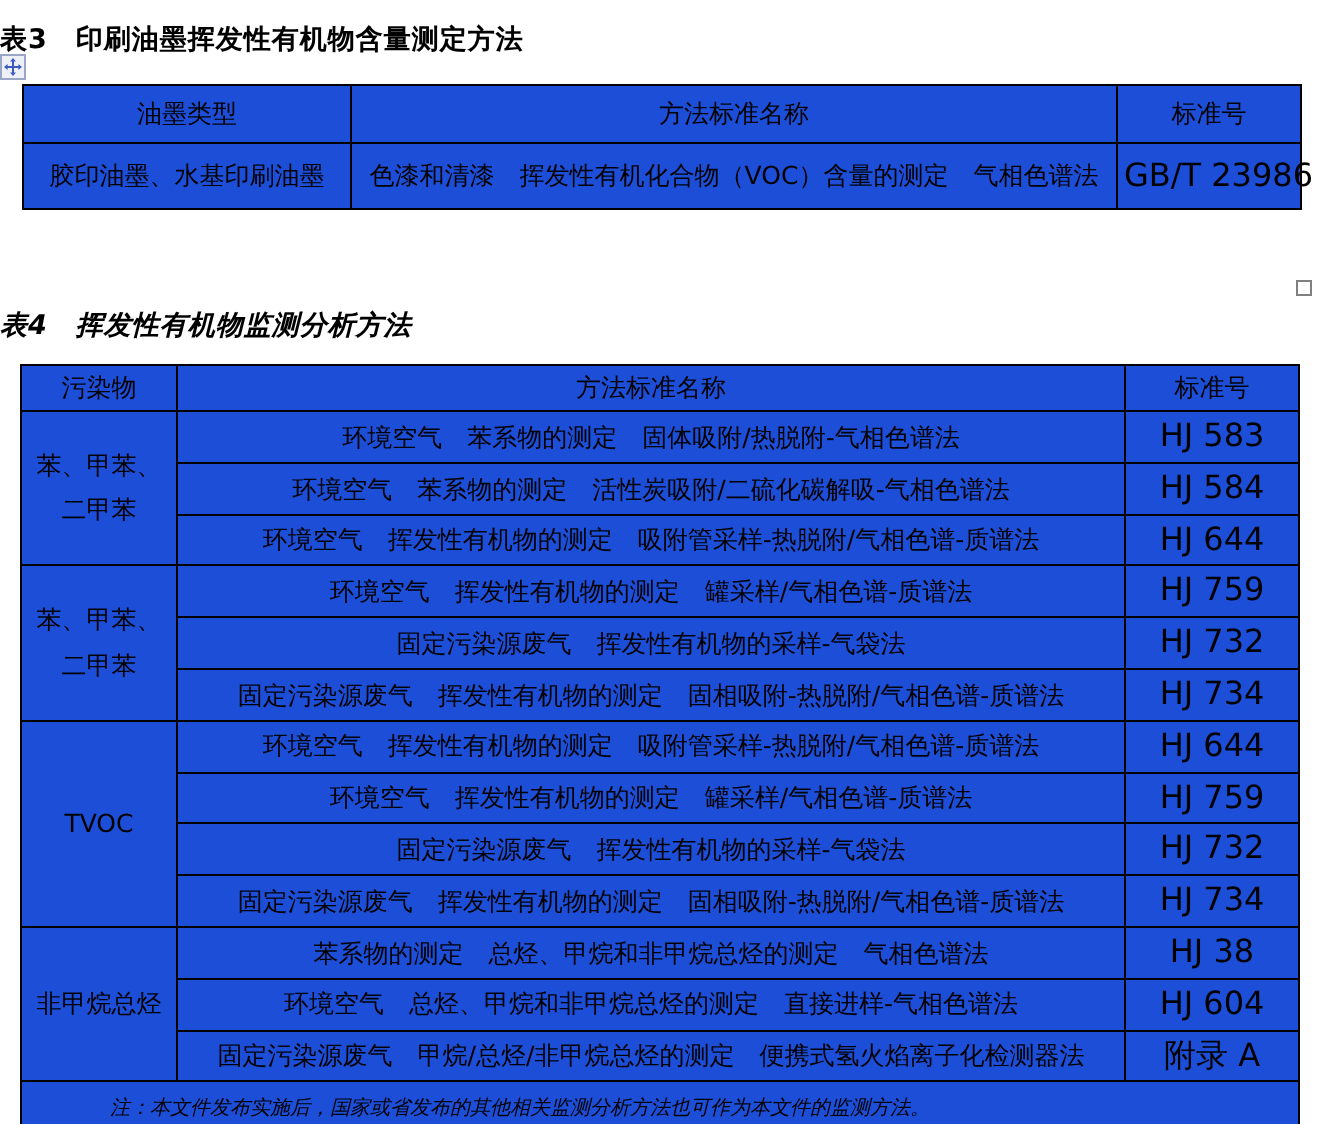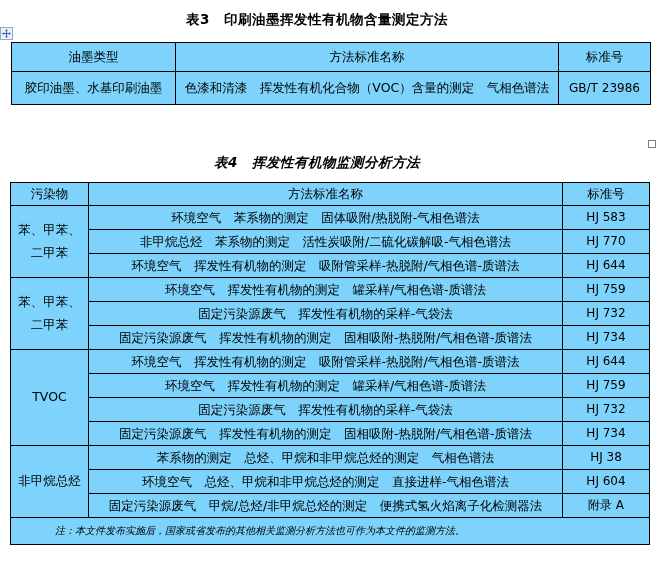--- a/index.html
+++ b/index.html
@@ -9,7 +9,7 @@
     position:relative;overflow:hidden;
   }
   .doc-title{
-    position:absolute;left:0;width:634px;text-align:center;
+    position:absolute;left:0;width:634px;text-align:left;
     font-size:13.5px;font-weight:bold;letter-spacing:.5px;white-space:pre;
   }
   #title3{top:11px;}

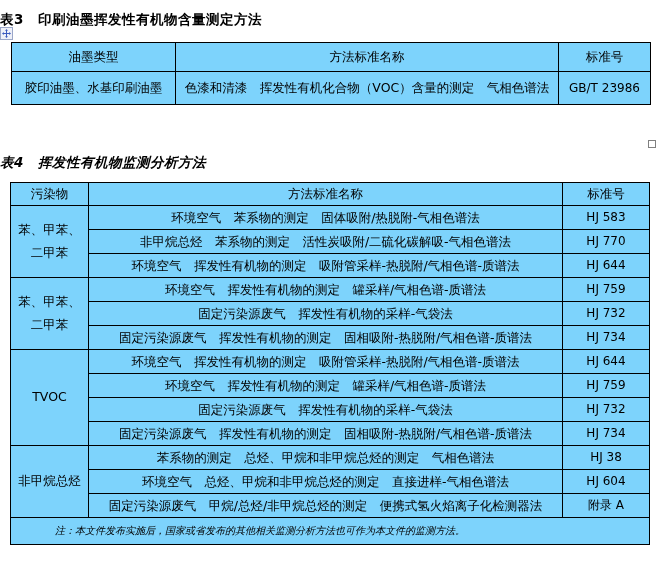--- a/index.html
+++ b/index.html
@@ -14,7 +14,7 @@
   }
   #title3{top:11px;}
   #title4{top:154px;font-style:italic;}
-  table{border-collapse:collapse;table-layout:fixed;position:absolute;background:#7dd3fc;}
+  table{border-collapse:collapse;table-layout:fixed;position:absolute;background:#1d4ed8;}
   #table3{top:42px;left:11px;width:639px;}
   #table4{top:182px;left:10px;width:639px;}
   th,td{

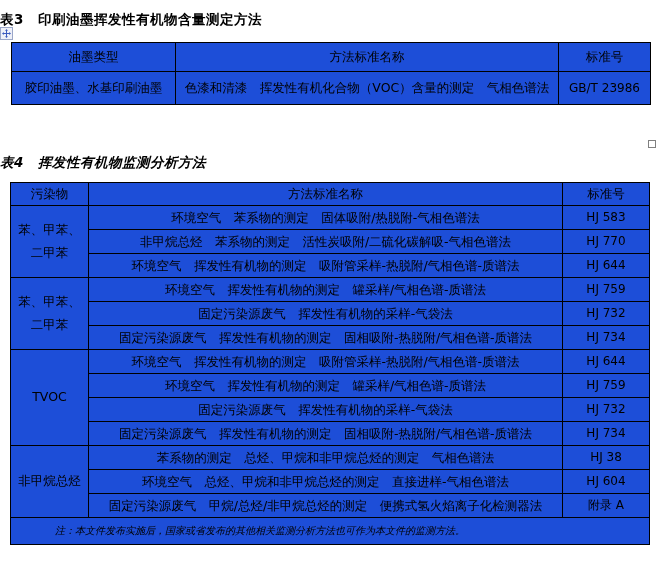--- a/index.html
+++ b/index.html
@@ -28,7 +28,7 @@
   #table4 tr.note-row{height:27px;}
   #table4 td.note-cell{text-align:left;padding-left:44px;font-size:10px;font-style:italic;}
   td.pollutant{line-height:1.8;}
-  td.std{font-size:12px;white-space:nowrap;}
+  td.std{font-size:16px;white-space:nowrap;}
   .move-handle{
     position:absolute;top:27px;left:0;width:13px;height:13px;box-sizing:border-box;
     border:1px solid #9aa6c8;background:#eef0f8;

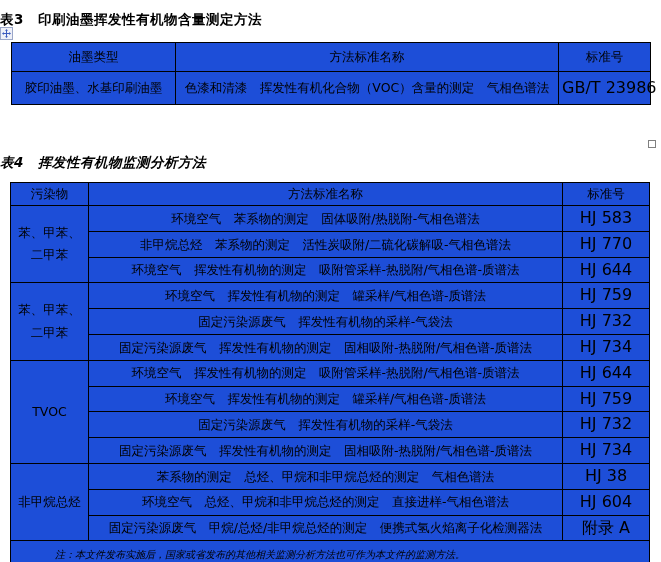--- a/index.html
+++ b/index.html
@@ -95,7 +95,7 @@
     <td class="std">HJ 583</td>
   </tr>
   <tr class="row">
-    <td>非甲烷总烃　苯系物的测定　活性炭吸附/二硫化碳解吸-气相色谱法</td>
+    <td>环境空气　苯系物的测定　活性炭吸附/二硫化碳解吸-气相色谱法</td>
     <td class="std">HJ 770</td>
   </tr>
   <tr class="row">

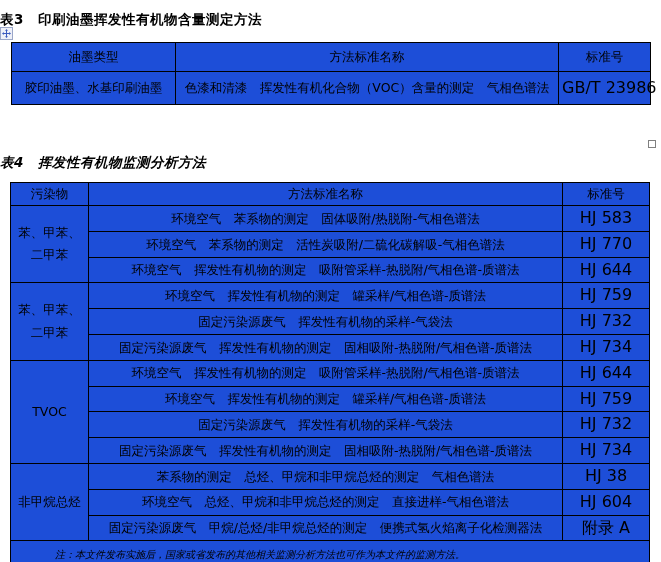--- a/index.html
+++ b/index.html
@@ -96,7 +96,7 @@
   </tr>
   <tr class="row">
     <td>环境空气　苯系物的测定　活性炭吸附/二硫化碳解吸-气相色谱法</td>
-    <td class="std">HJ 770</td>
+    <td class="std">HJ 584</td>
   </tr>
   <tr class="row">
     <td>环境空气　挥发性有机物的测定　吸附管采样-热脱附/气相色谱-质谱法</td>

